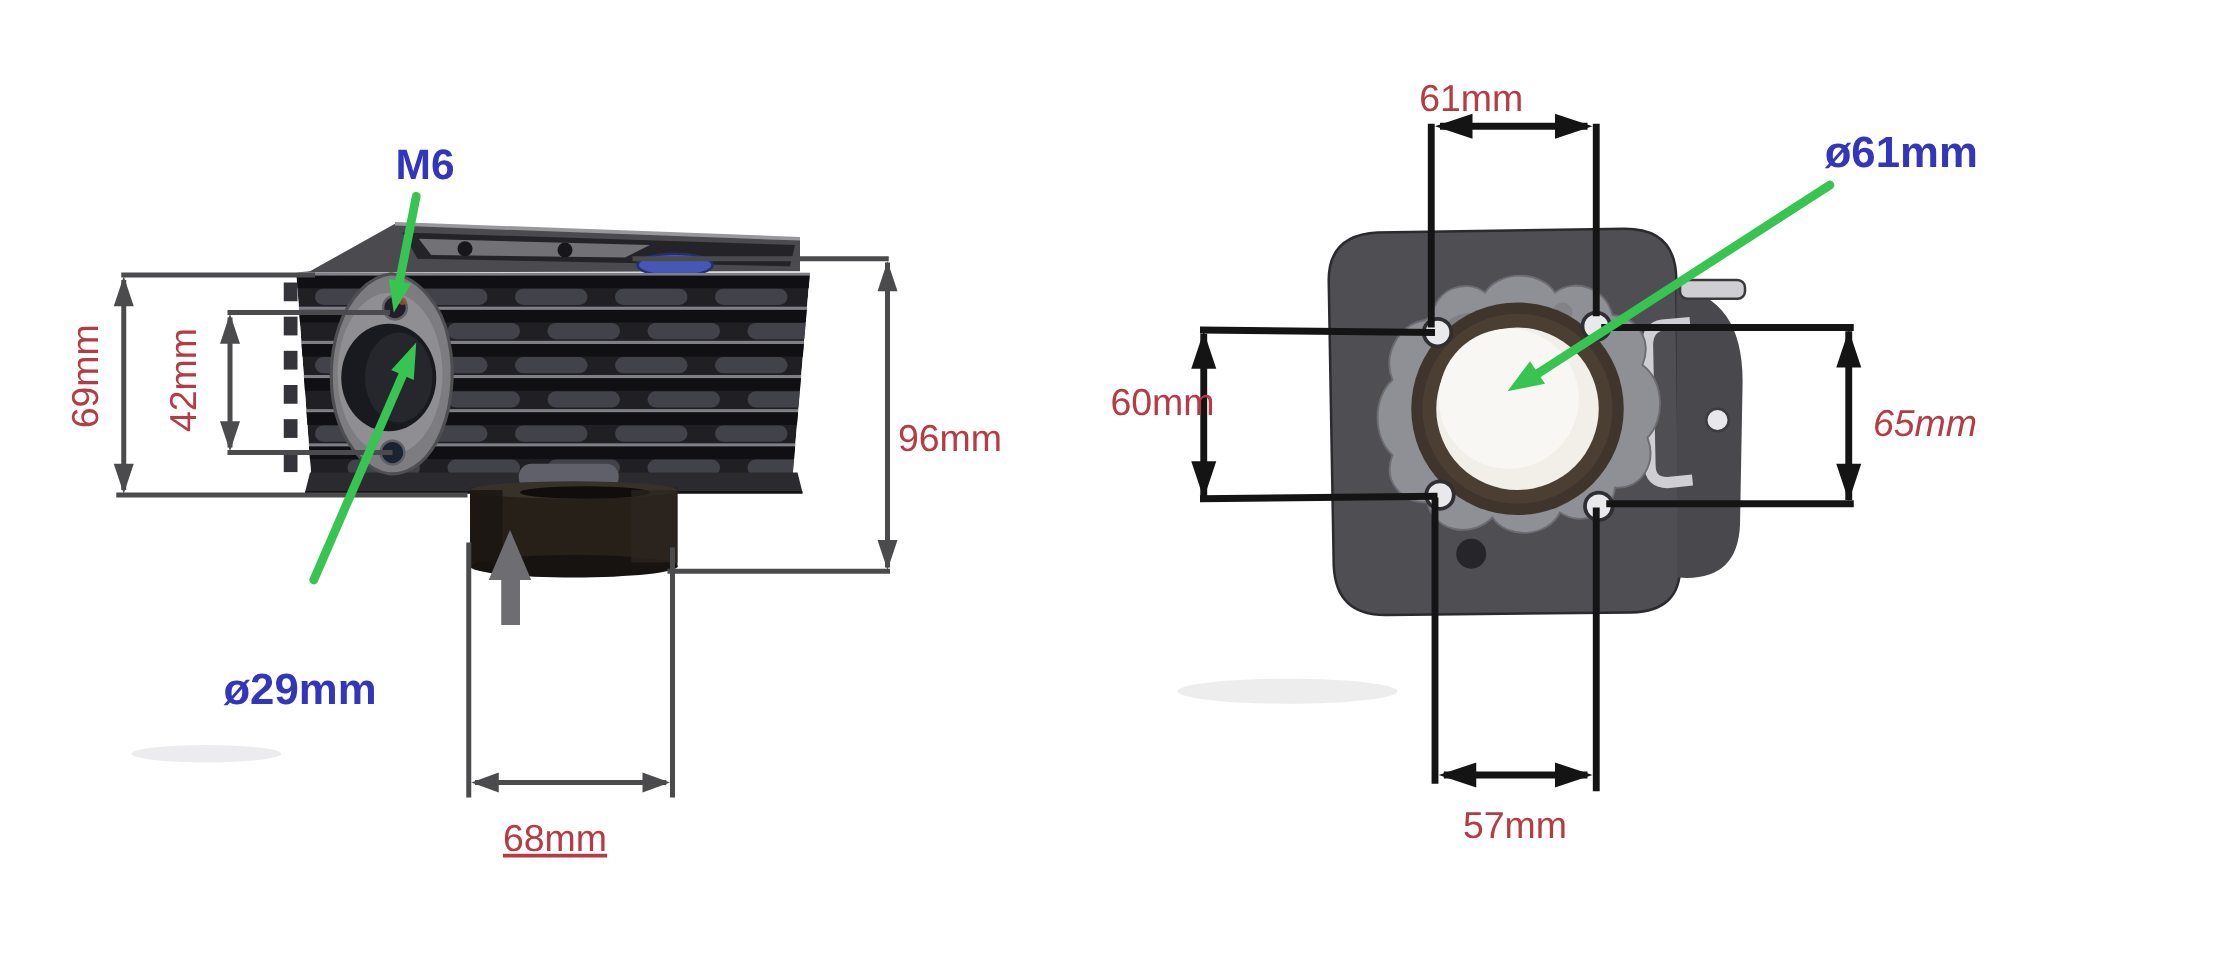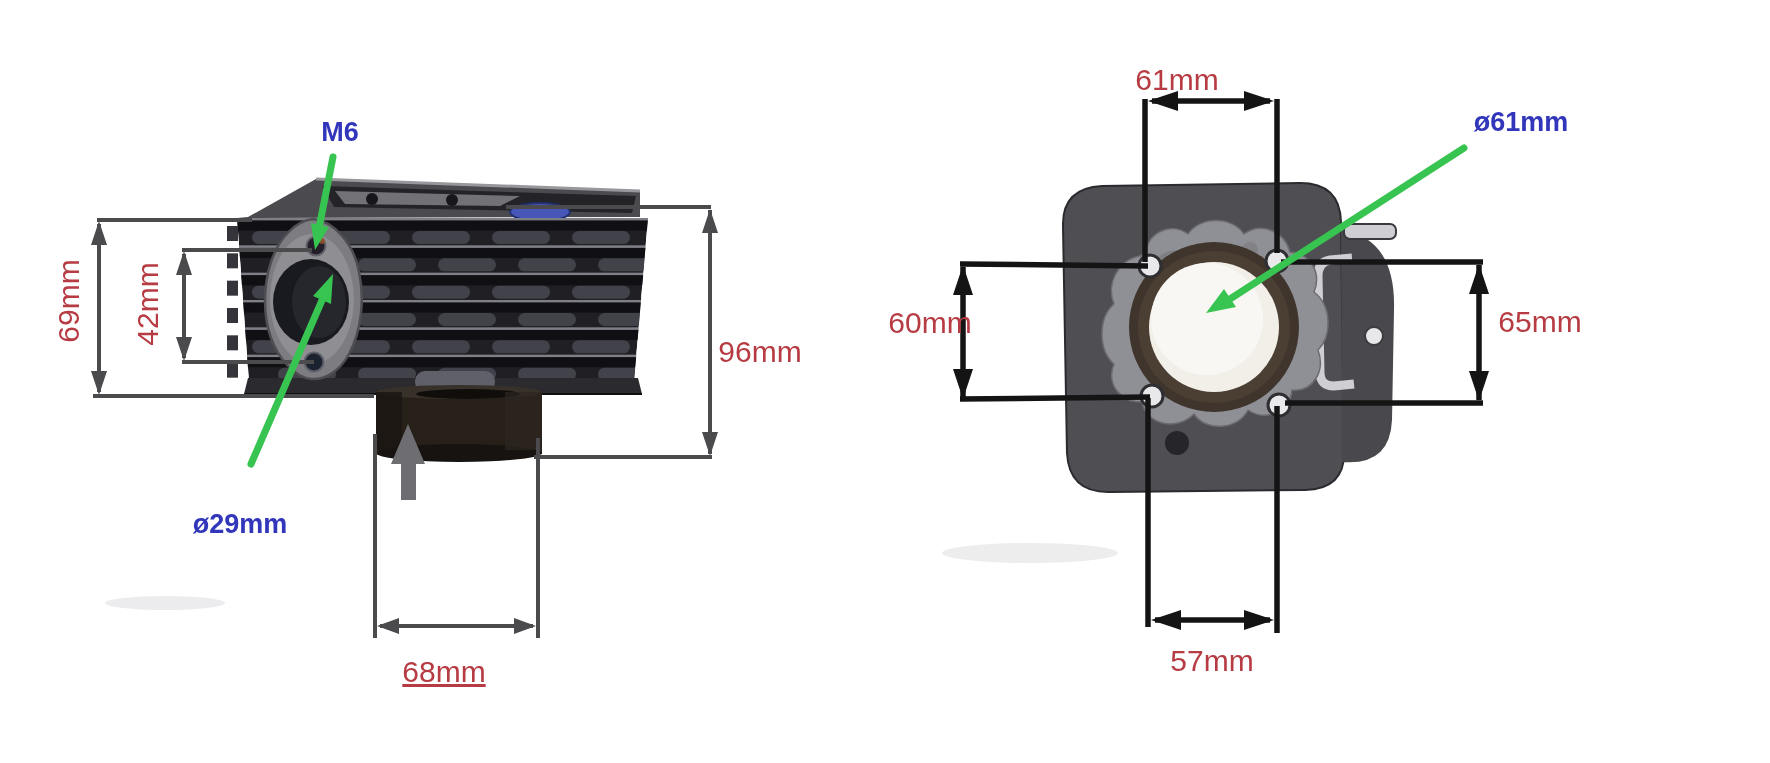--- a/index.html
+++ b/index.html
@@ -20,7 +20,7 @@
     font-size:30px;color:var(--red);white-space:nowrap;line-height:1;
   }
   .lbl.rot{transform:translate(-50%,-50%) rotate(-90deg);}
-  .lbl.blue{color:var(--blue);font-weight:bold;font-size:27px;}
+  .lbl.blue{color:var(--blue);font-weight:bold;font-size:34px;}
   .lbl.blue.big{font-size:27px;}
 </style>
 </head>

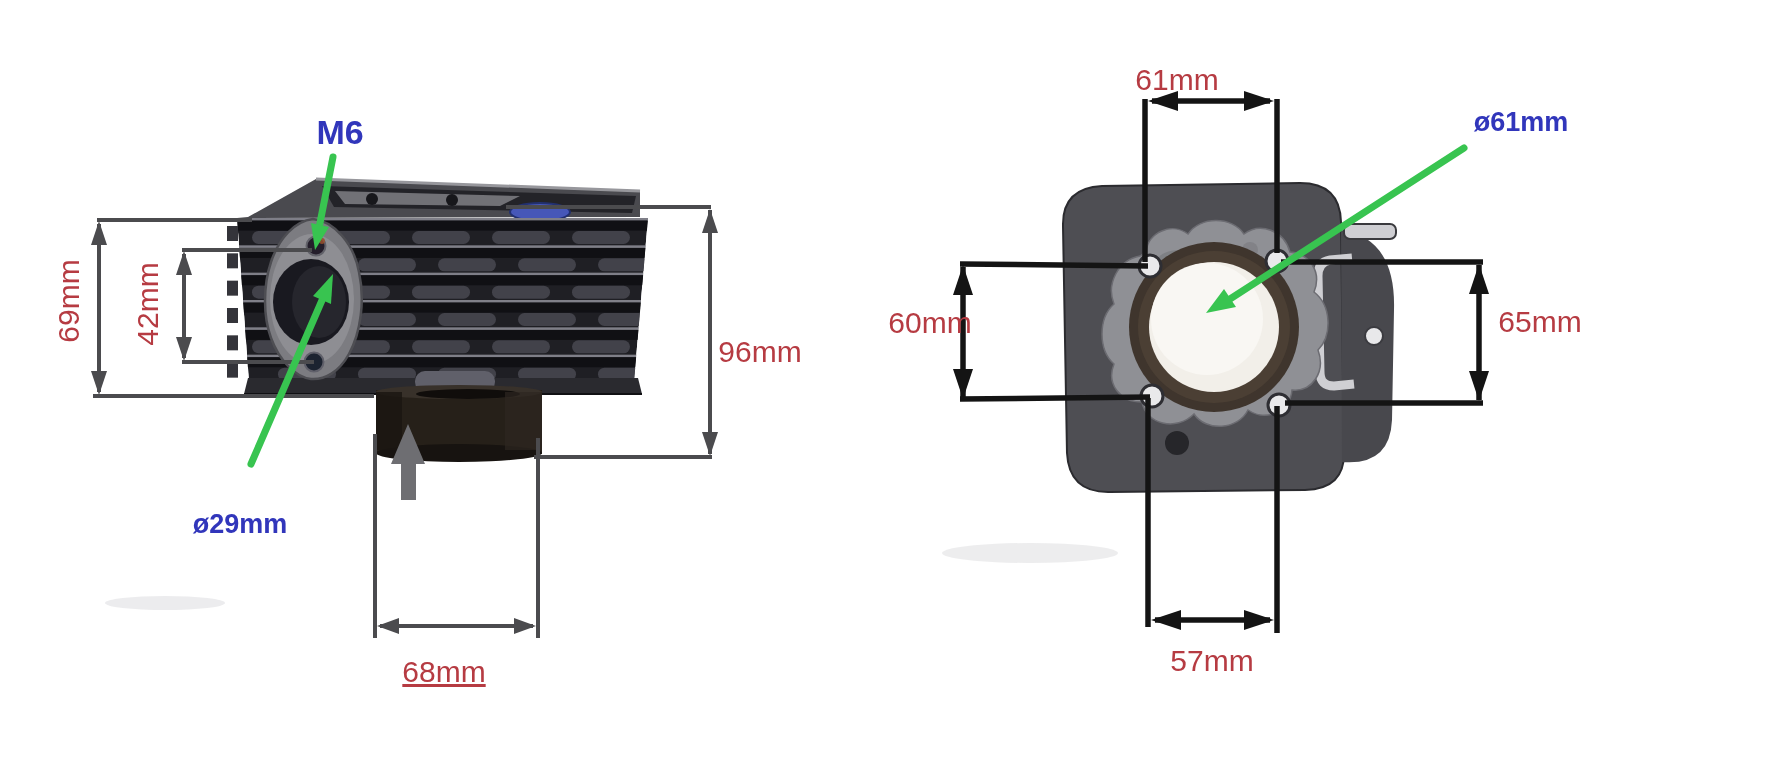--- a/index.html
+++ b/index.html
@@ -21,7 +21,7 @@
   }
   .lbl.rot{transform:translate(-50%,-50%) rotate(-90deg);}
   .lbl.blue{color:var(--blue);font-weight:bold;font-size:34px;}
-  .lbl.blue.big{font-size:27px;}
+  .lbl.blue.big{font-size:35px;}
 </style>
 </head>
 <body>

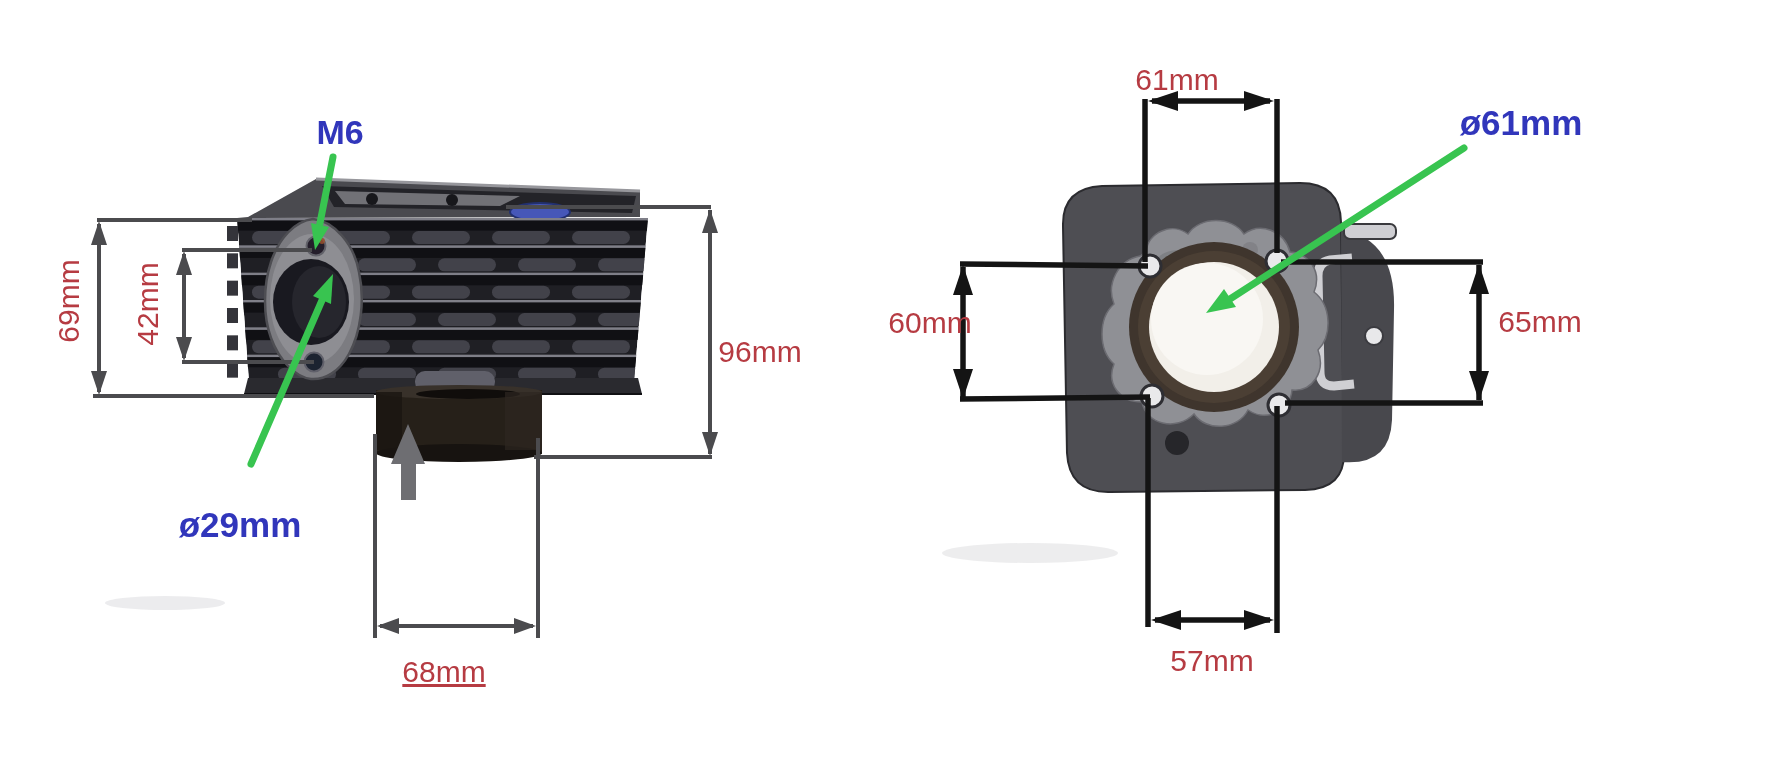--- a/index.html
+++ b/index.html
@@ -260,7 +260,7 @@
   <div class="lbl blue big" style="left:1521px;top:122px;">ø61mm</div>
   <div class="lbl" style="left:1177px;top:80px;">61mm</div>
   <div class="lbl" style="left:930px;top:323px;text-align:center;">60mm</div>
-  <div class="lbl" style="left:1540px;top:322px;">65mm</div>
+  <div class="lbl" style="left:1540px;top:340px;font-style:italic;">65mm</div>
   <div class="lbl" style="left:1212px;top:661px;">57mm</div>
 </div>
 

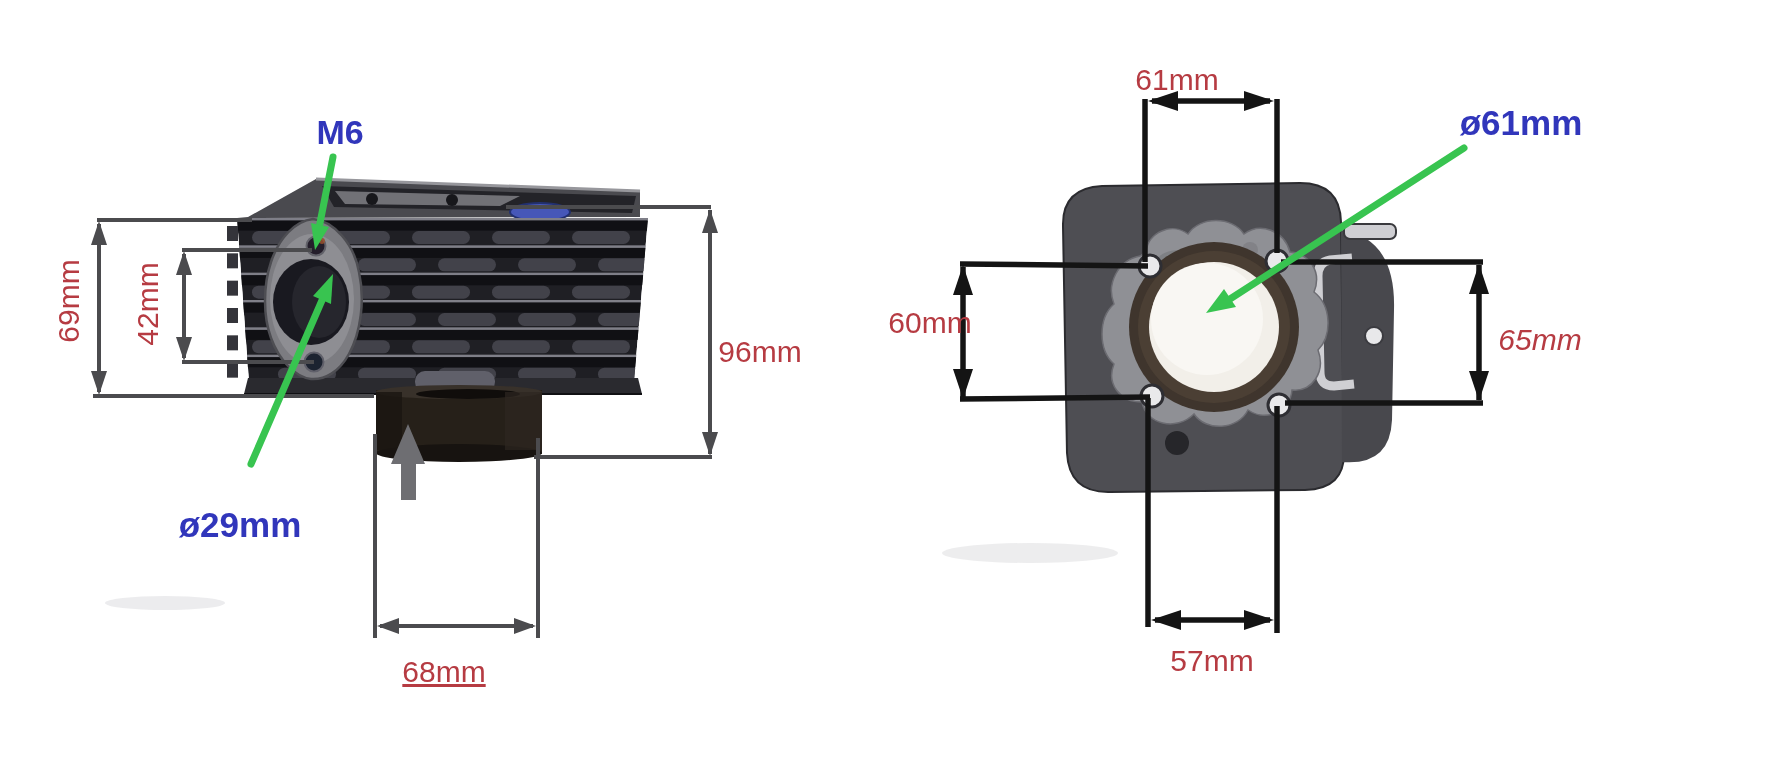--- a/index.html
+++ b/index.html
@@ -251,7 +251,7 @@
 </svg>
 
   <div class="lbl blue" style="left:340px;top:132px;">M6</div>
-  <div class="lbl blue big" style="left:240px;top:524px;">ø29mm</div>
+  <div class="lbl blue big" style="left:240px;top:552px;">ø29mm</div>
   <div class="lbl rot" style="left:69px;top:301px;">69mm</div>
   <div class="lbl rot" style="left:148px;top:304px;">42mm</div>
   <div class="lbl" style="left:760px;top:352px;">96mm</div>

